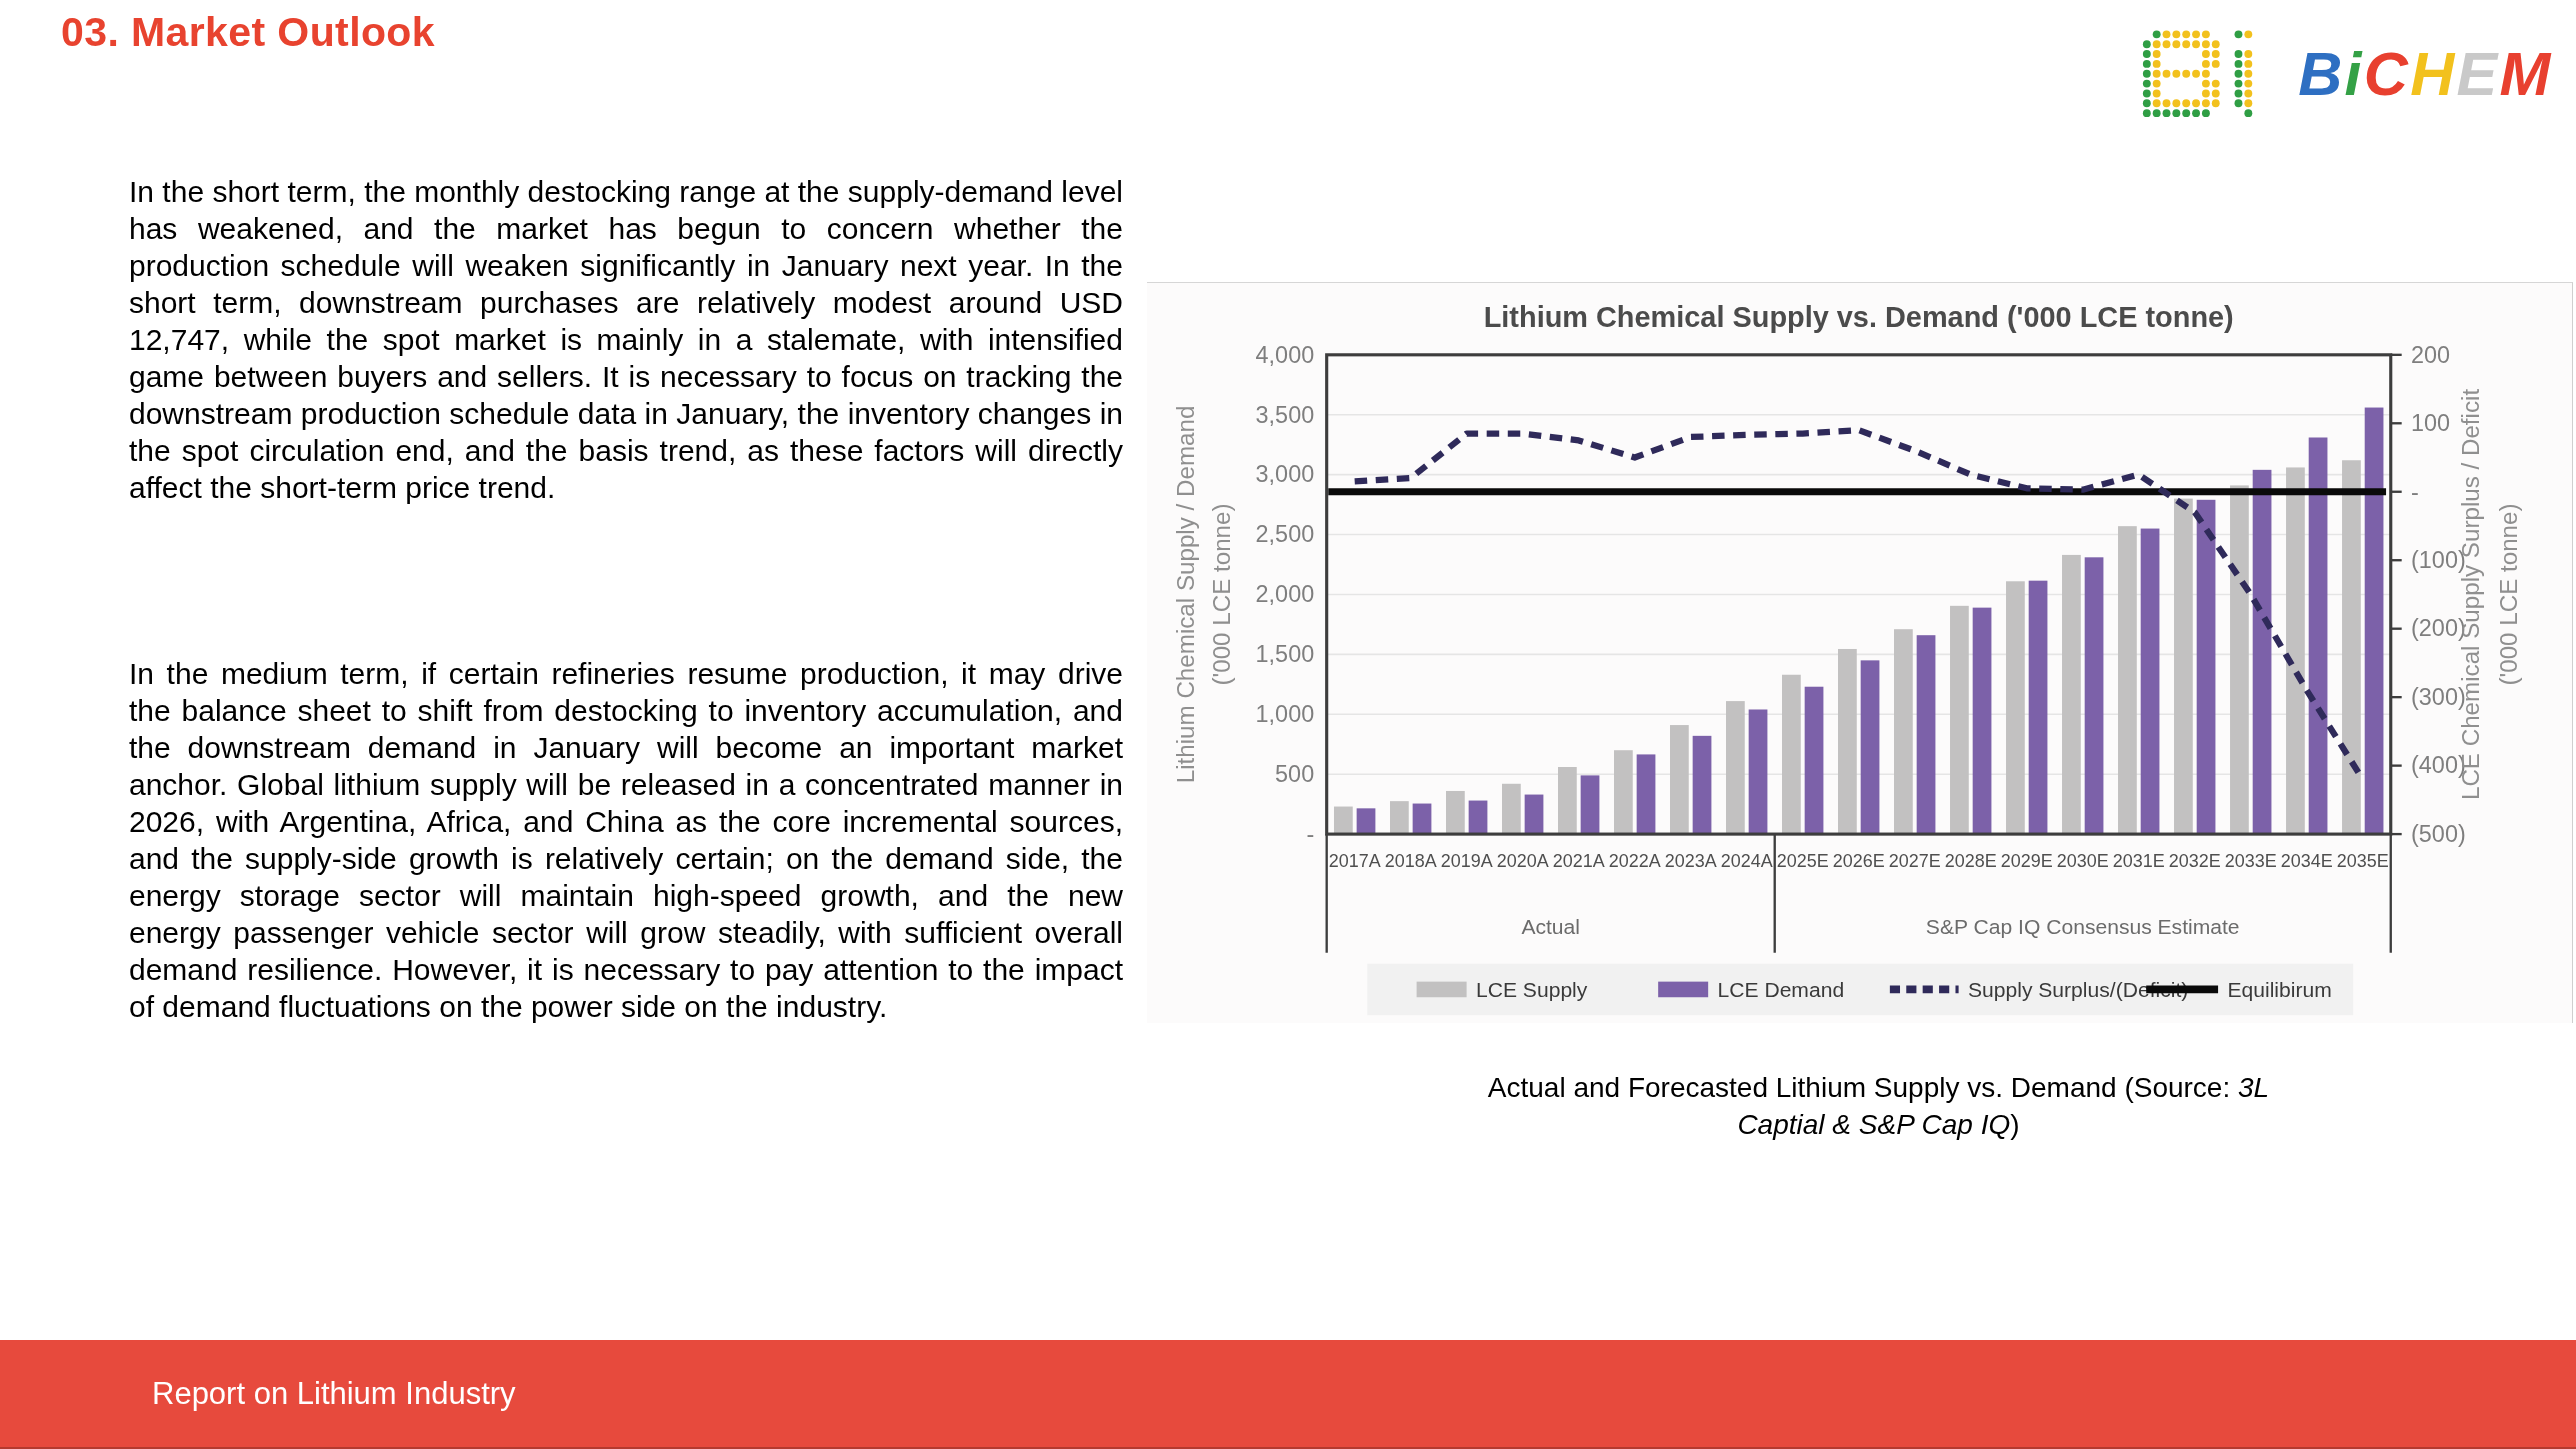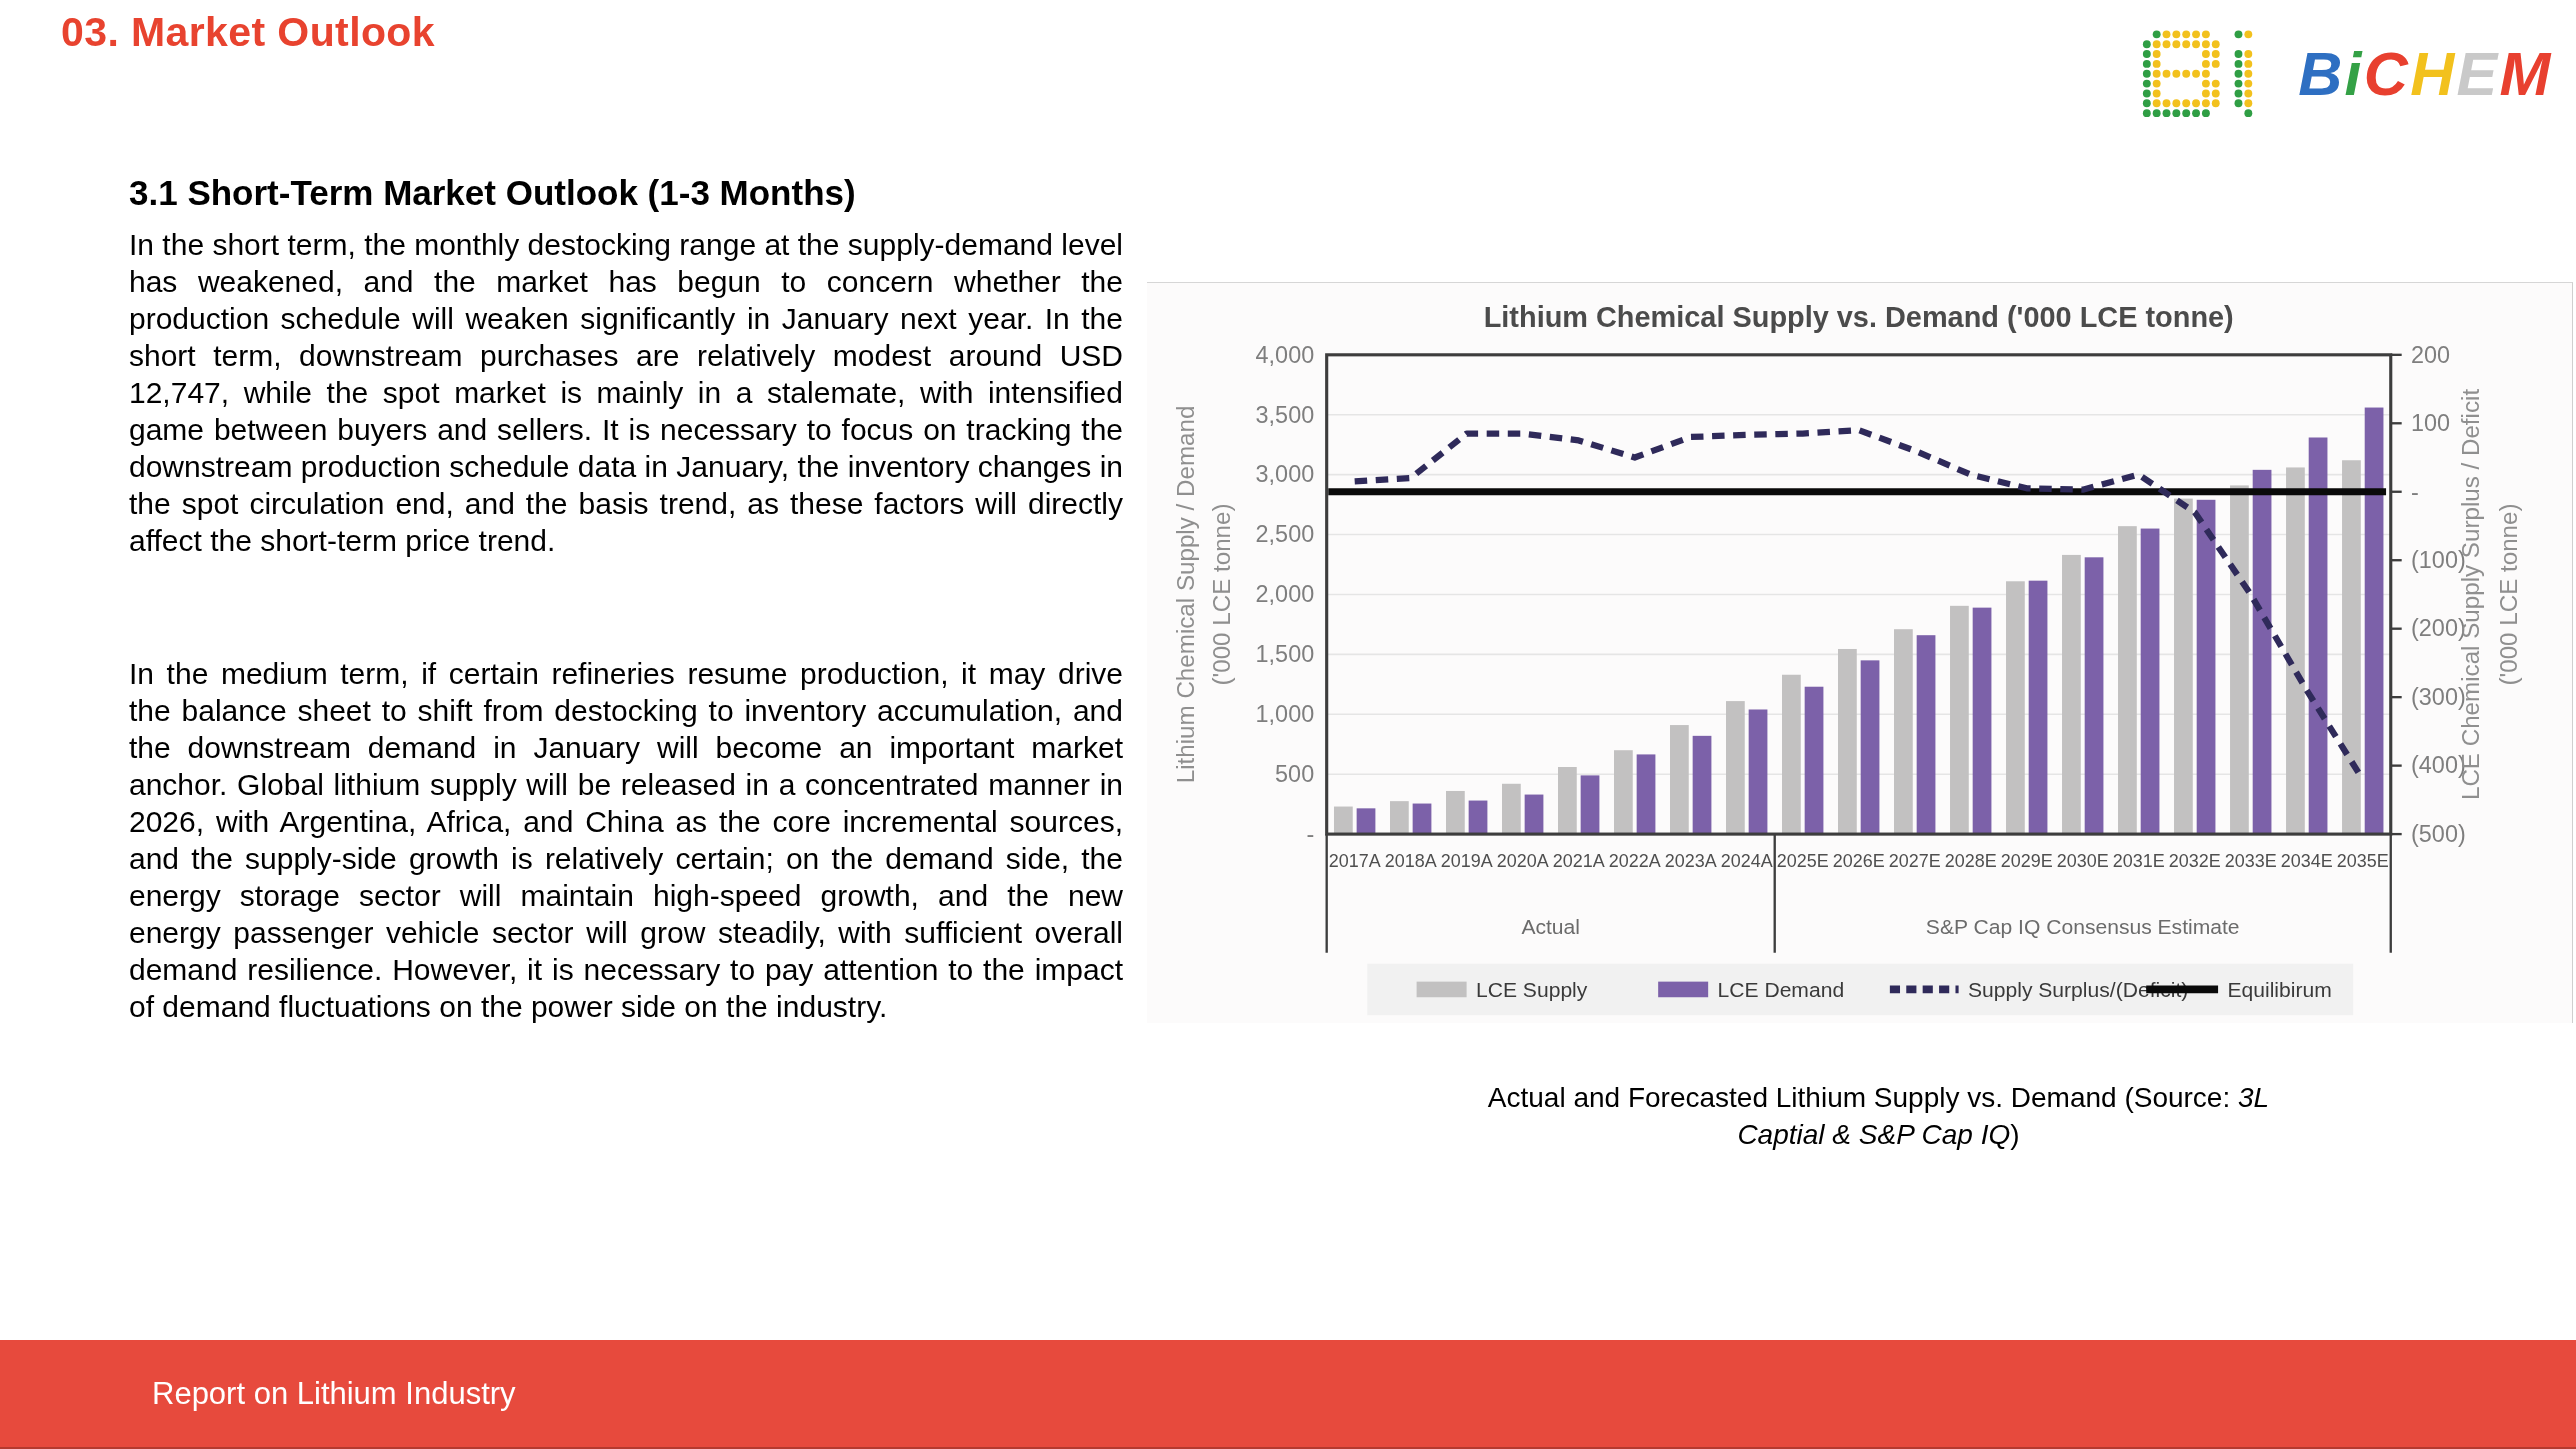--- a/index.html
+++ b/index.html
@@ -121,7 +121,6 @@
 </div>
 
 <div class="text-col sec-31" style="position:absolute;">
-  <h2>3.1 Short-Term Market Outlook (1-3 Months)</h2>
   <p>In the short term, the monthly destocking range at the supply-demand level has weakened, and the market has begun to concern whether the production schedule will weaken significantly in January next year. In the short term, downstream purchases are relatively modest around USD 12,747, while the spot market is mainly in a stalemate, with intensified game between buyers and sellers. It is necessary to focus on tracking the downstream production schedule data in January, the inventory changes in the spot circulation end, and the basis trend, as these factors will directly affect the short-term price trend.</p>
 </div>
 

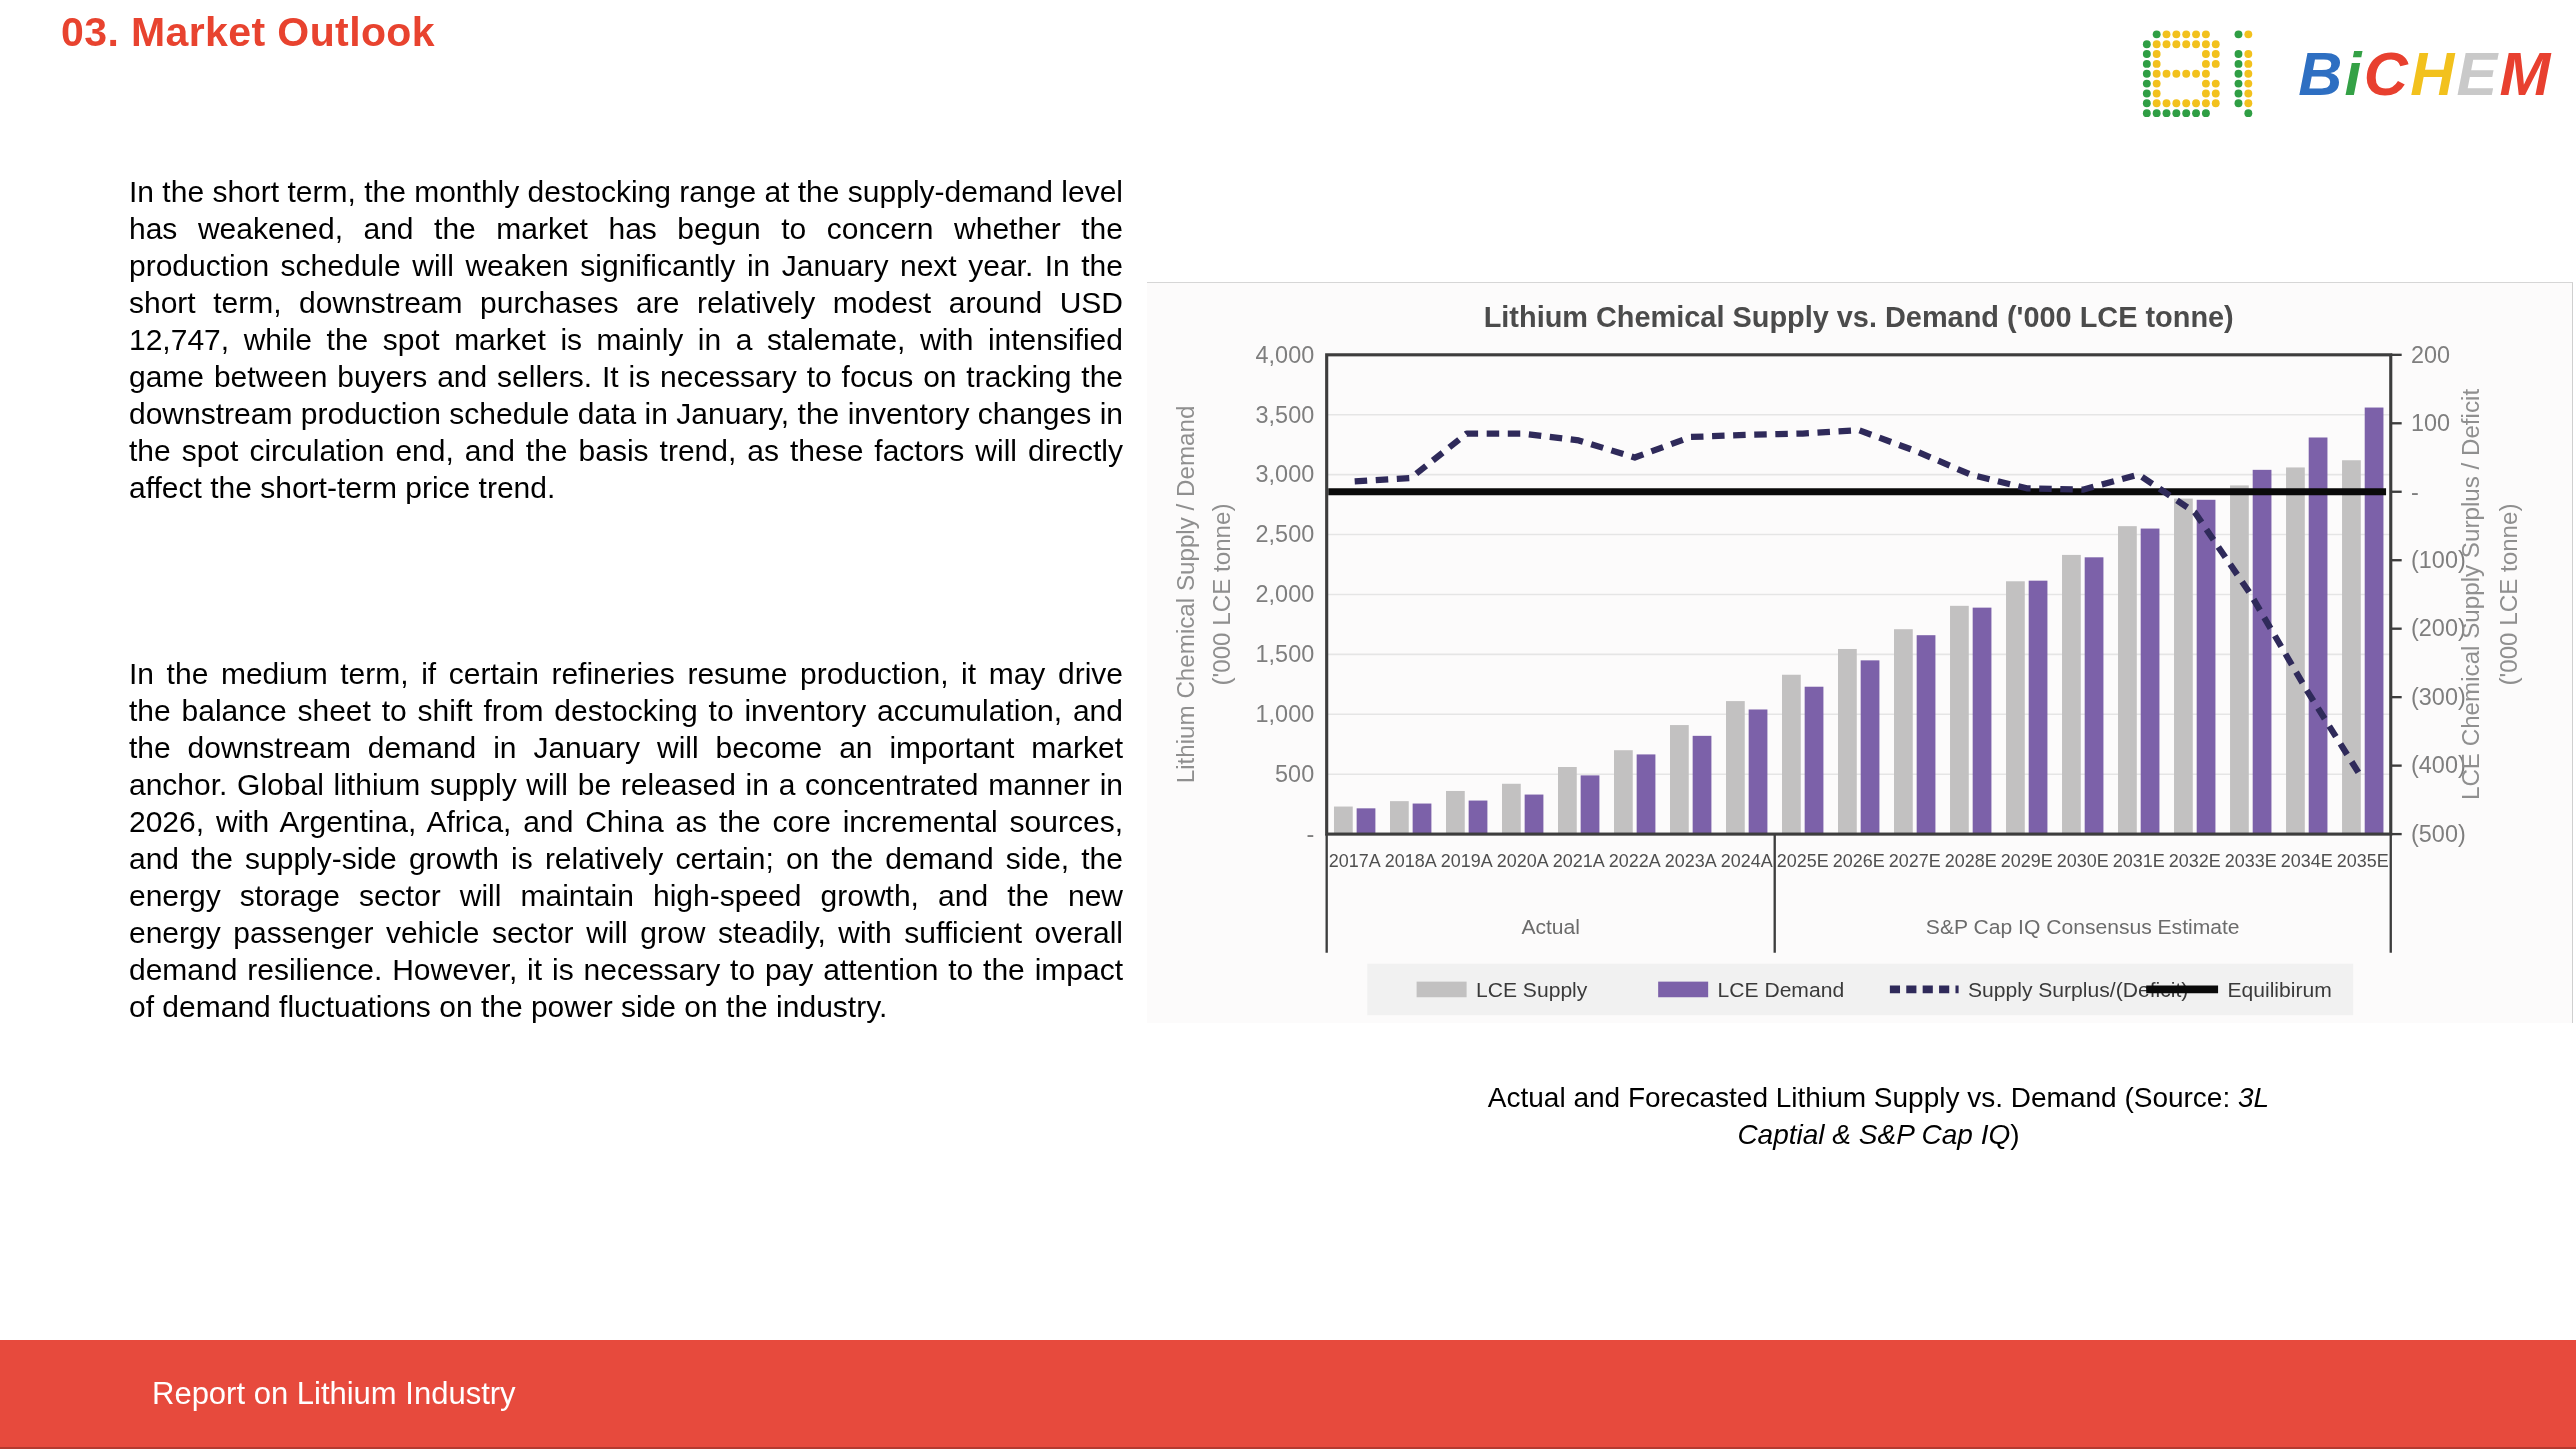--- a/index.html
+++ b/index.html
@@ -31,7 +31,7 @@
   .chart-figure svg{display:block;width:100%;height:100%;}
   .chart-caption{
     position:absolute;left:1449px;top:1069px;width:859px;
-    text-align:center;font-size:28px;line-height:37px;color:#000;margin-top:10px;
+    text-align:center;font-size:28px;line-height:37px;color:#000;
   }
   .footer-bar{
     position:absolute;left:0;top:1340px;width:2576px;height:110px;

